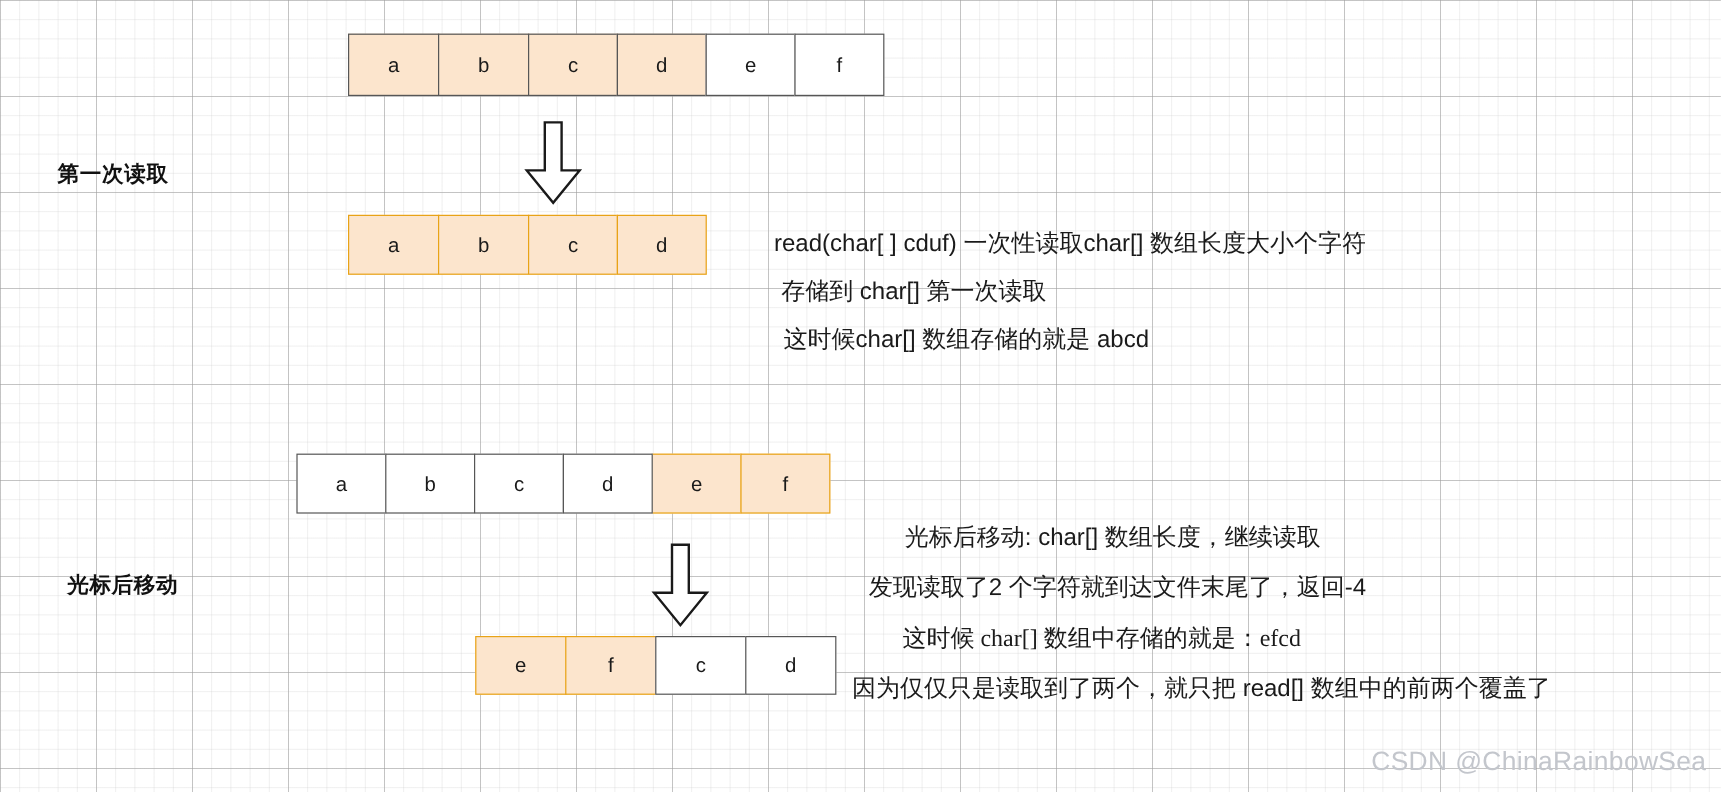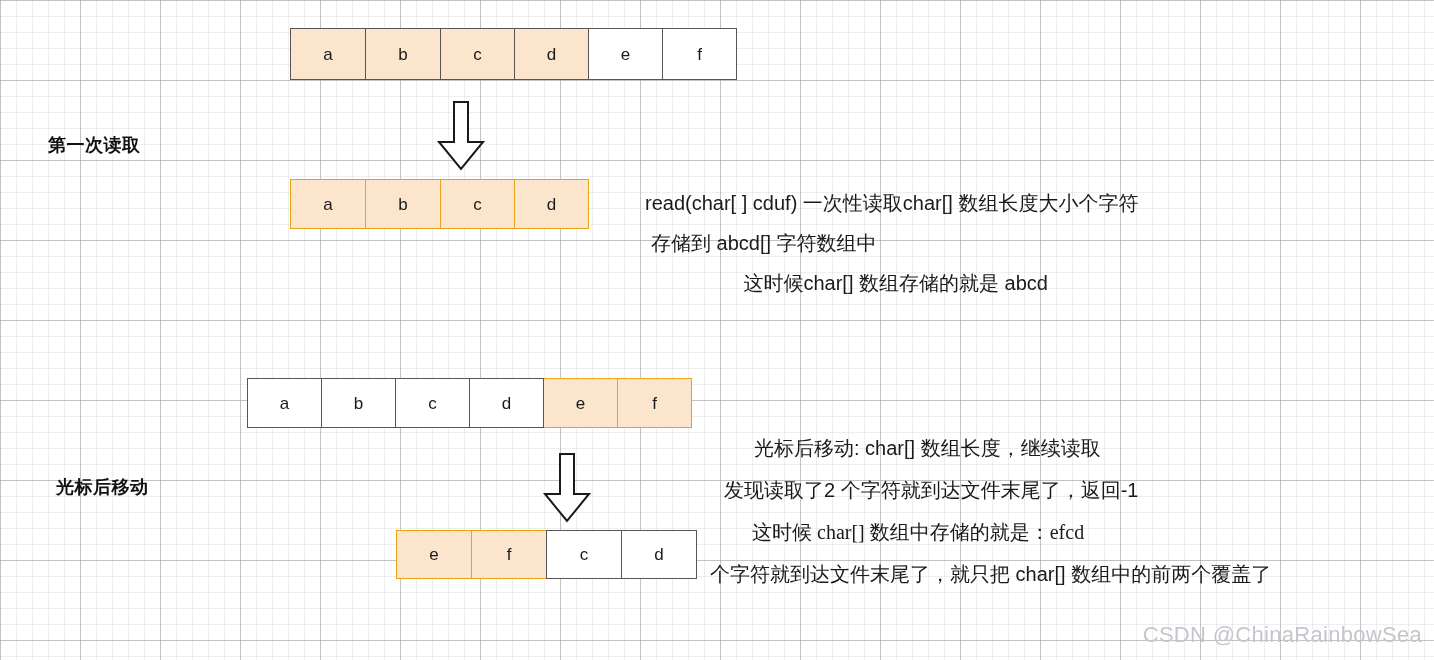--- a/index.html
+++ b/index.html
@@ -132,7 +132,7 @@
 
   <div class="note-block" style="left:645px; top:193px;">
     <div class="note-line" style="margin-left:0px; margin-bottom:20px;">read(char[ ] cduf) 一次性读取char[] 数组长度大小个字符</div>
-    <div class="note-line" style="margin-left:6px; margin-bottom:20px;">存储到 abcd[] 字符数组中</div>
+    <div class="note-line" style="margin-left:6px; margin-bottom:20px;">存储到 char[] 第一次读取</div>
     <div class="note-line" style="margin-left:8px;text-align:center;">这时候char[] 数组存储的就是 abcd</div>
   </div>
 

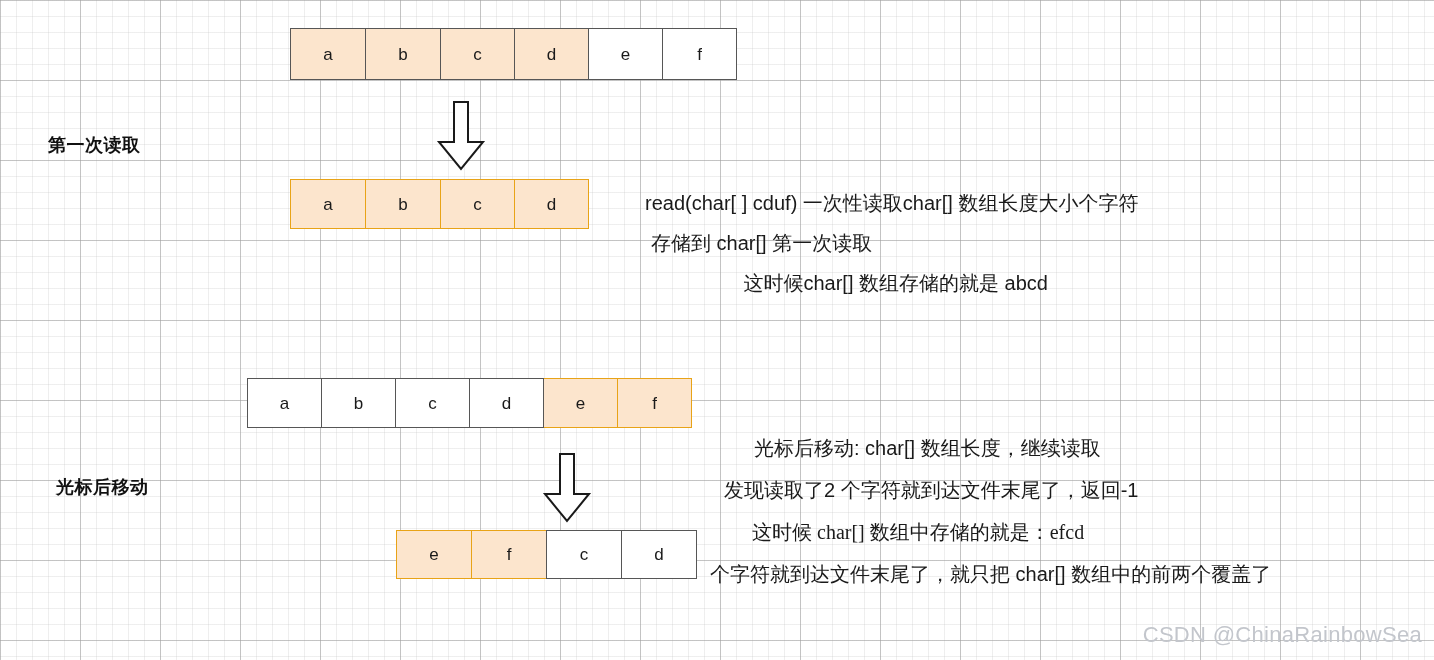--- a/index.html
+++ b/index.html
@@ -133,7 +133,7 @@
   <div class="note-block" style="left:645px; top:193px;">
     <div class="note-line" style="margin-left:0px; margin-bottom:20px;">read(char[ ] cduf) 一次性读取char[] 数组长度大小个字符</div>
     <div class="note-line" style="margin-left:6px; margin-bottom:20px;">存储到 char[] 第一次读取</div>
-    <div class="note-line" style="margin-left:8px;text-align:center;">这时候char[] 数组存储的就是 abcd</div>
+    <div class="note-line" style="margin-left:8px;">这时候char[] 数组存储的就是 abcd</div>
   </div>
 
   <div class="section-label" style="left:56px; top:475px;">光标后移动</div>

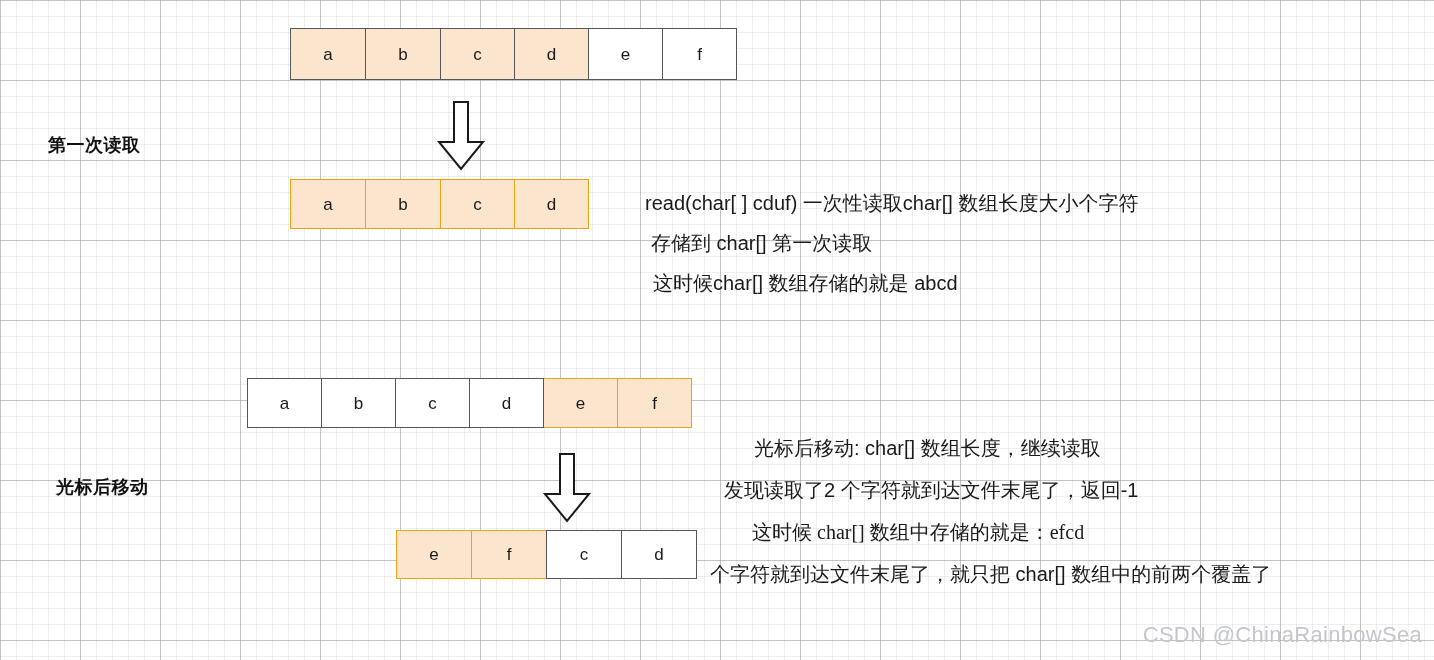--- a/index.html
+++ b/index.html
@@ -160,7 +160,7 @@
 
   <div class="note-block" style="left:710px; top:438px;">
     <div class="note-line" style="margin-left:44px; margin-bottom:22px;">光标后移动: char[] 数组长度，继续读取</div>
-    <div class="note-line" style="margin-left:14px; margin-bottom:22px;">发现读取了2 个字符就到达文件末尾了，返回-1</div>
+    <div class="note-line" style="margin-left:14px; margin-bottom:22px;">发现读取了2 个字符就到达文件末尾了，返回-4</div>
     <div class="note-line" style="margin-left:42px; margin-bottom:22px;font-family:Liberation Serif, serif;">这时候 char[] 数组中存储的就是：efcd</div>
     <div class="note-line" style="margin-left:0px;">个字符就到达文件末尾了，就只把 char[] 数组中的前两个覆盖了</div>
   </div>

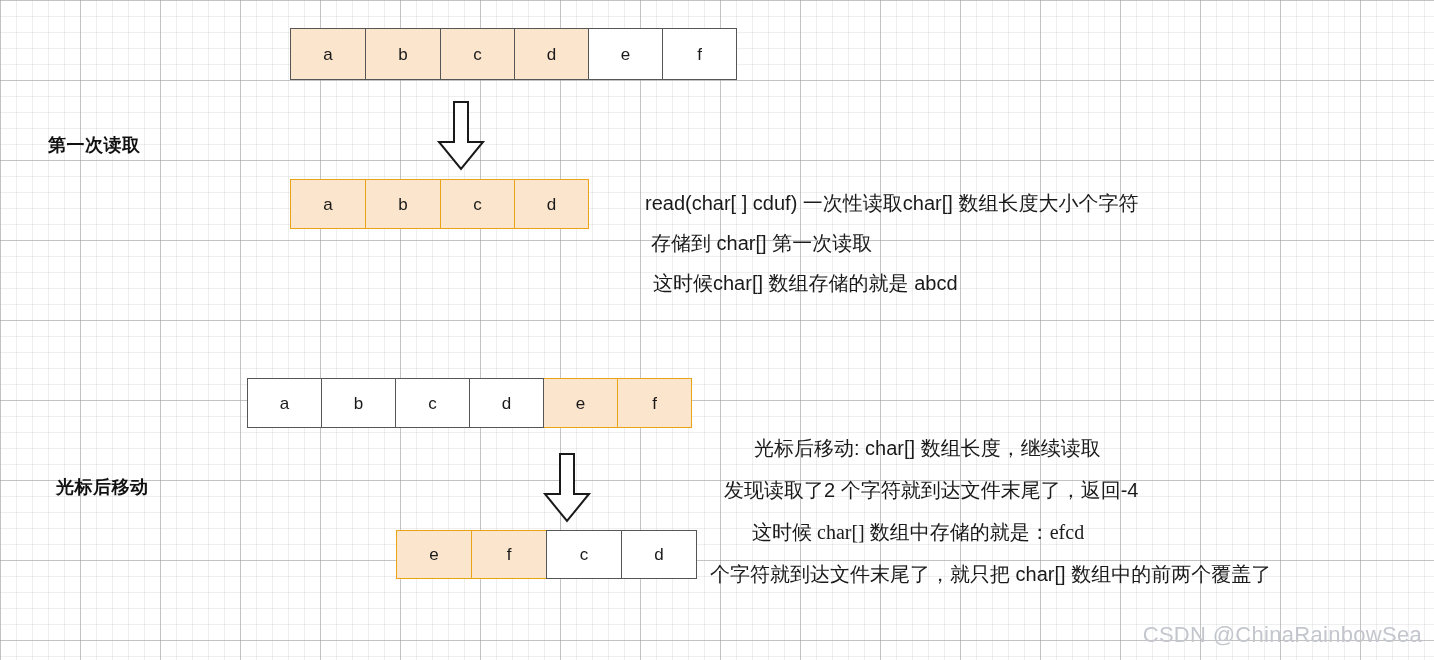--- a/index.html
+++ b/index.html
@@ -162,7 +162,7 @@
     <div class="note-line" style="margin-left:44px; margin-bottom:22px;">光标后移动: char[] 数组长度，继续读取</div>
     <div class="note-line" style="margin-left:14px; margin-bottom:22px;">发现读取了2 个字符就到达文件末尾了，返回-4</div>
     <div class="note-line" style="margin-left:42px; margin-bottom:22px;font-family:Liberation Serif, serif;">这时候 char[] 数组中存储的就是：efcd</div>
-    <div class="note-line" style="margin-left:0px;">个字符就到达文件末尾了，就只把 char[] 数组中的前两个覆盖了</div>
+    <div class="note-line" style="margin-left:0px;">因为仅仅只是读取到了两个，就只把 read[] 数组中的前两个覆盖了</div>
   </div>
 
   <div id="watermark">CSDN @ChinaRainbowSea</div>

